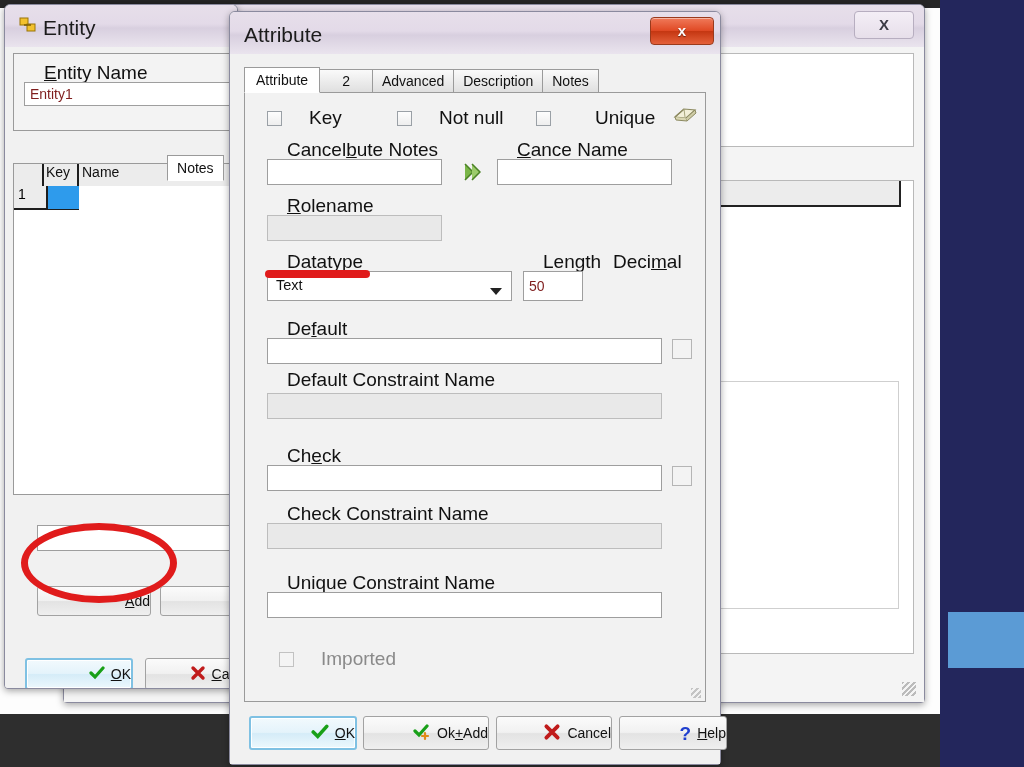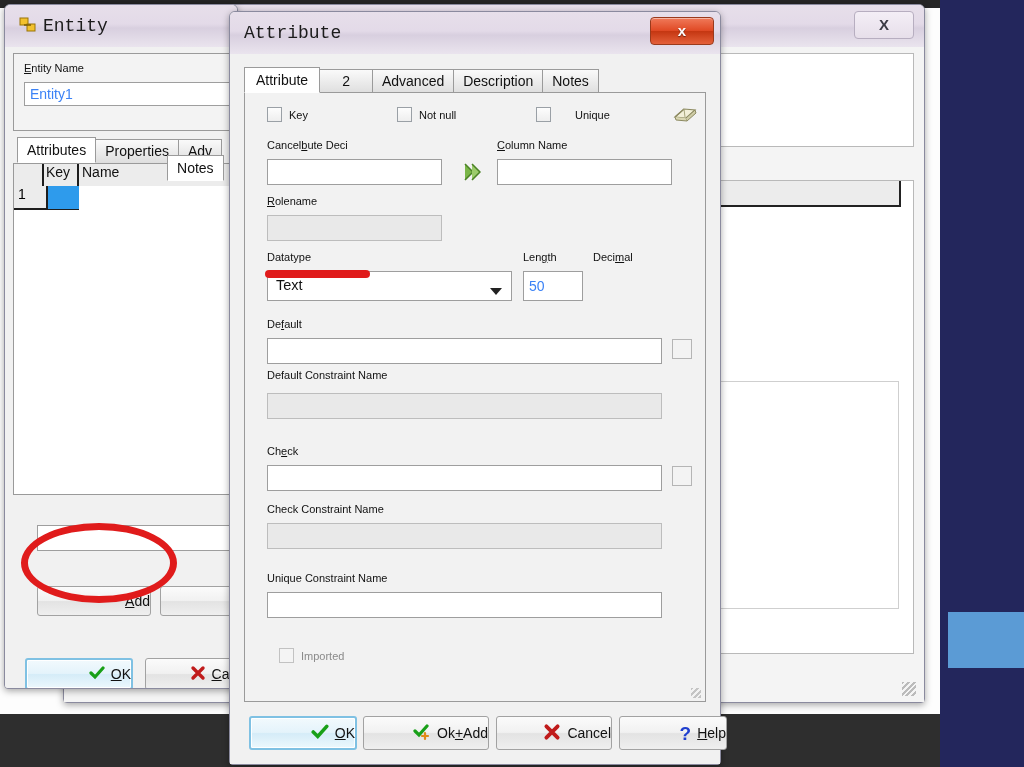--- a/index.html
+++ b/index.html
@@ -21,7 +21,7 @@
   .win-title{height:42px;border-radius:5px 5px 0 0;position:relative;
      background:linear-gradient(to bottom,#e7dfea 0%,#e3dae8 45%,#d8cfdf 55%,#eae4ee 100%);
      border-bottom:1px solid #cfc7d6;}
-  .win-title .cap{position:absolute;left:14px;top:11px;font-size:18px;color:#1b1b1b;font-family:Liberation Mono, monospace;}
+  .win-title .cap{position:absolute;left:14px;top:11px;font-size:21px;color:#1b1b1b;}
   .win-body{position:absolute;left:0;right:0;top:42px;bottom:0;background:#f1f1f1;}
 
   

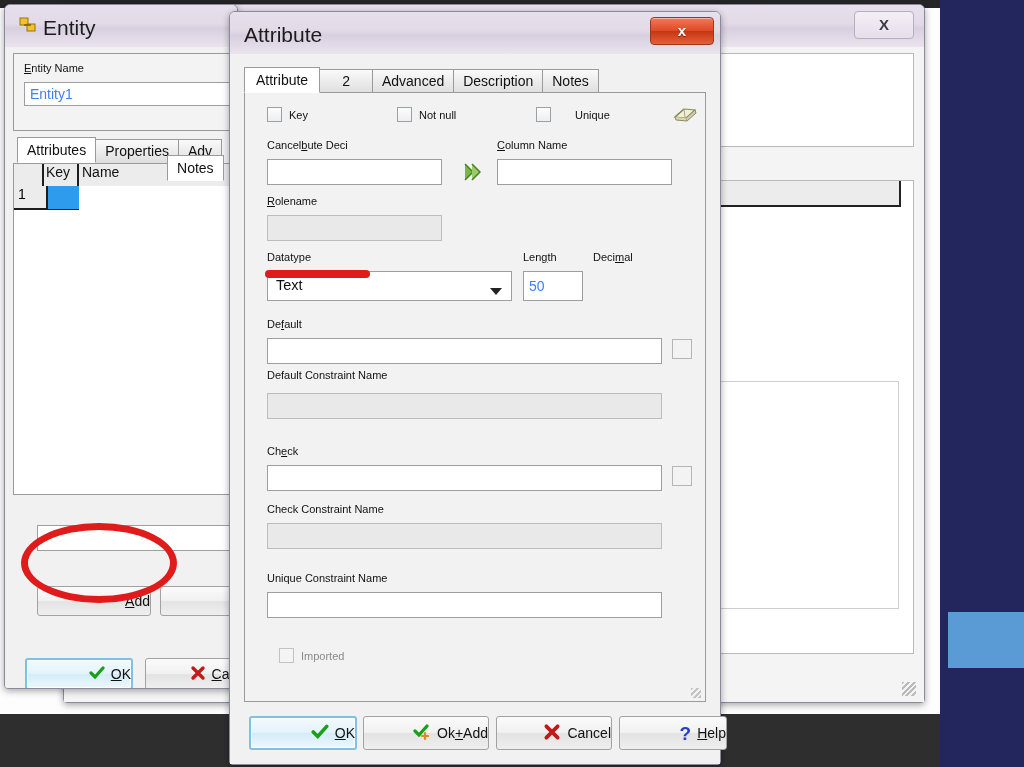--- a/index.html
+++ b/index.html
@@ -36,7 +36,7 @@
     text-align:center;line-height:26px;}
 
   
-  .lbl{font-size:11px;color:#111;white-space:nowrap;}
+  .lbl{font-size:19px;color:#111;white-space:nowrap;margin-left:20px;}
   .u{text-decoration:underline;}
   .field{background:#fff;border:1px solid #9e9e9e;box-sizing:border-box;
      font-size:14px;color:#3b82f6;padding:3px 5px;font-family:"Liberation Sans",sans-serif;}

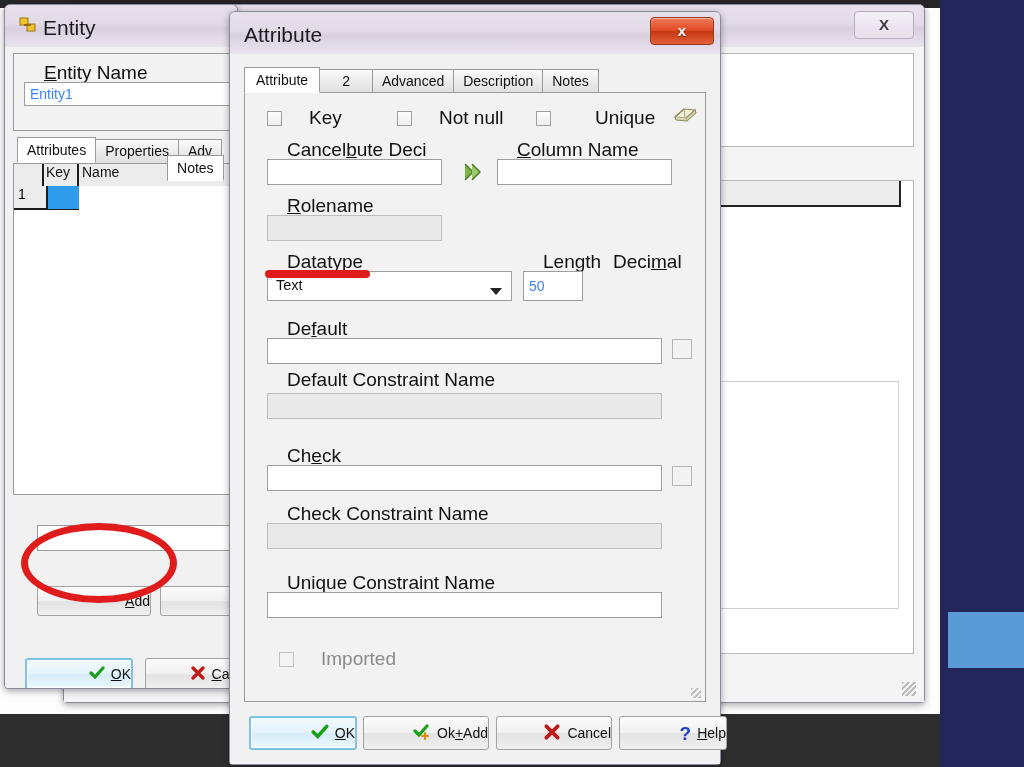--- a/index.html
+++ b/index.html
@@ -39,7 +39,7 @@
   .lbl{font-size:19px;color:#111;white-space:nowrap;margin-left:20px;}
   .u{text-decoration:underline;}
   .field{background:#fff;border:1px solid #9e9e9e;box-sizing:border-box;
-     font-size:14px;color:#3b82f6;padding:3px 5px;font-family:"Liberation Sans",sans-serif;}
+     font-size:14px;color:#7f1d1d;padding:3px 5px;font-family:"Liberation Sans",sans-serif;}
   .field.disabled{background:#e9e9e9;border:1px solid #bdbdbd;color:#8a8a8a;}
   .cbox{width:15px;height:15px;border:1px solid #9aa0a6;background:#fff;box-sizing:border-box;
      display:inline-block;vertical-align:-2px;

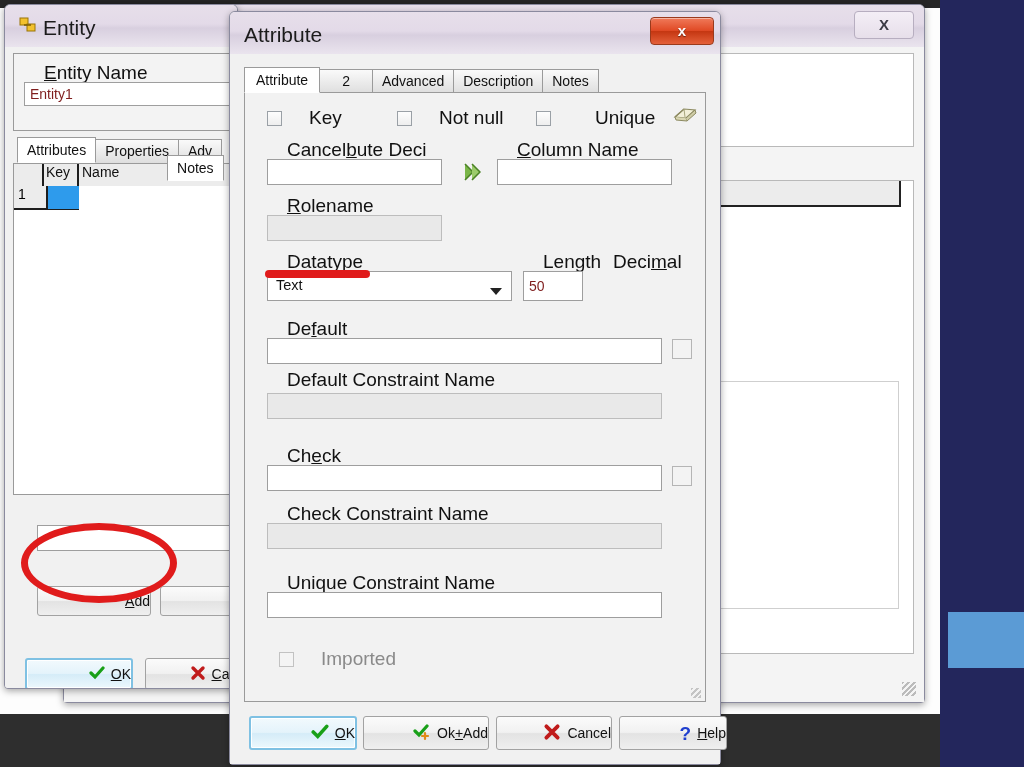--- a/index.html
+++ b/index.html
@@ -124,11 +124,6 @@
       <input class="field" style="position: absolute; left: 10px; top: 28px; width: 255px; height: 24px;" value="Entity1">
     </div>
 
-    <div class="tabrow" style="position:absolute;left:12px;top:90px;">
-      <div class="tab active">Attributes</div>
-      <div class="tab">Properties</div>
-      <div class="tab">Adv</div>
-    </div>
 
     <div style="position:absolute;left:8px;top:116px;width:290px;height:330px;background:#fff;border:1px solid #9a9a9a;">
       <div style="position:absolute;left:0;top:0;right:0;height:22px;background:#ececec;

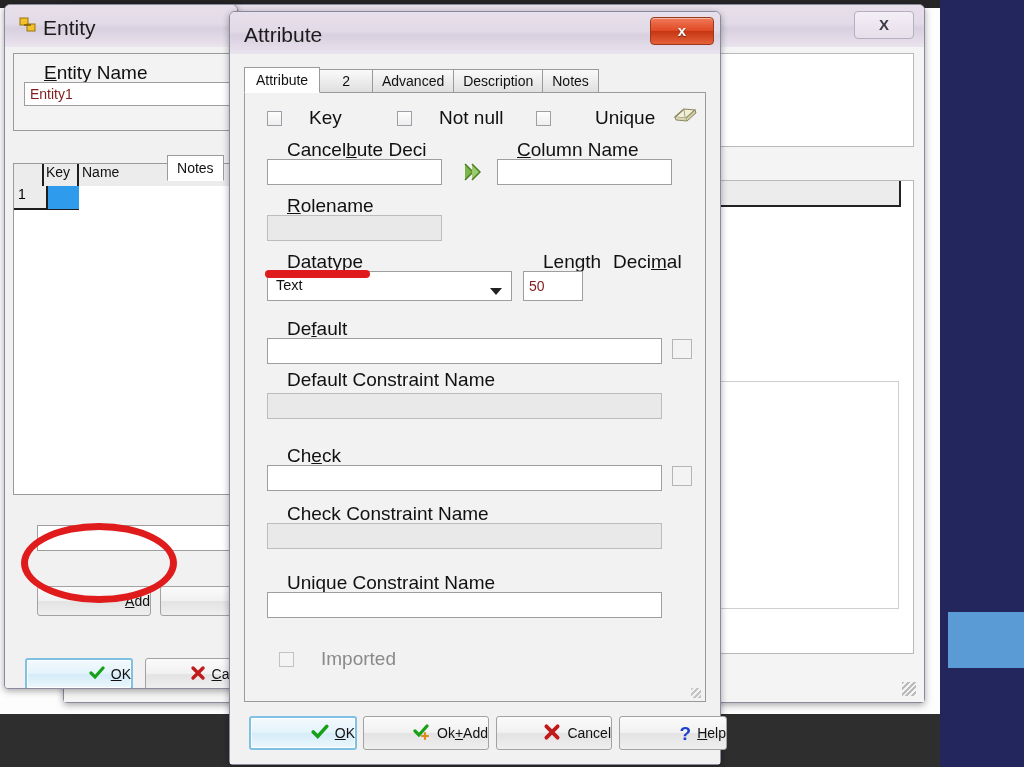--- a/index.html
+++ b/index.html
@@ -217,7 +217,7 @@
       </span>
 
       <div class="lbl" style="position:absolute;left:22px;top:46px;">
-        <span>Cancel</span><span class="u">b</span><span>ute Deci</span>
+        <span>Cancel</span><span class="u">b</span><span>ute Notes</span>
       </div>
       <input class="field" style="position: absolute; left: 22px; top: 66px; width: 175px; height: 26px;" value="">
 

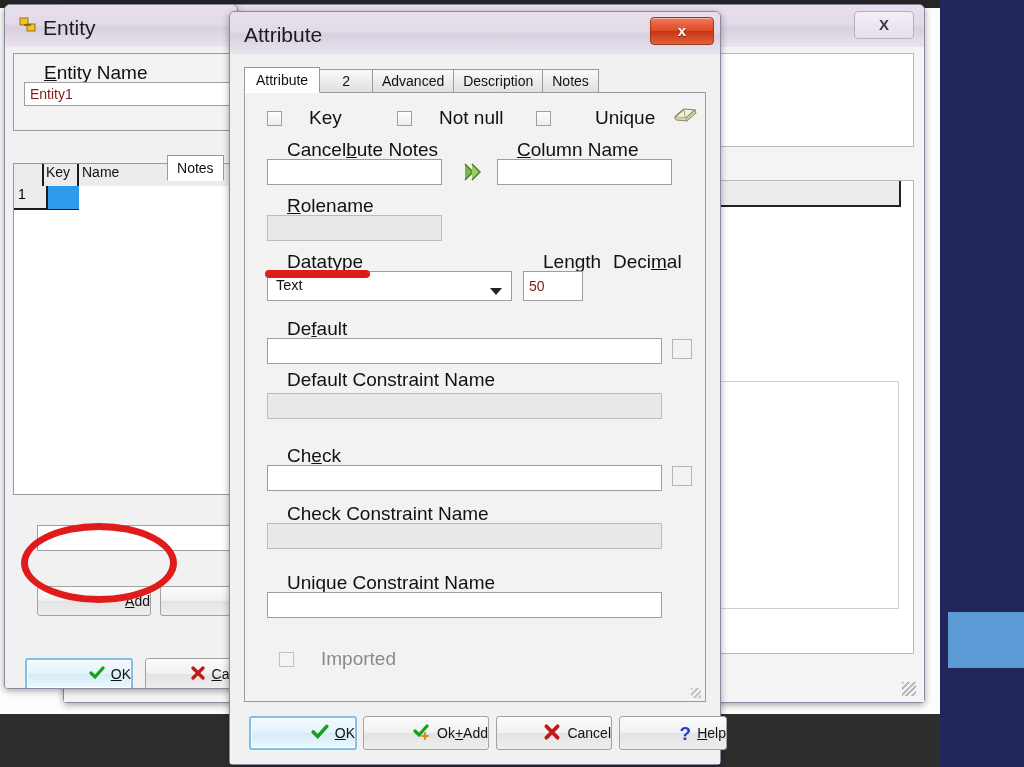--- a/index.html
+++ b/index.html
@@ -229,7 +229,7 @@
       </span>
 
       <div class="lbl" style="position:absolute;left:252px;top:46px;">
-        <span class="u">C</span><span>olumn Name</span>
+        <span class="u">C</span><span>ance Name</span>
       </div>
       <input class="field" style="position: absolute; left: 252px; top: 66px; width: 175px; height: 26px;" value="">
 

